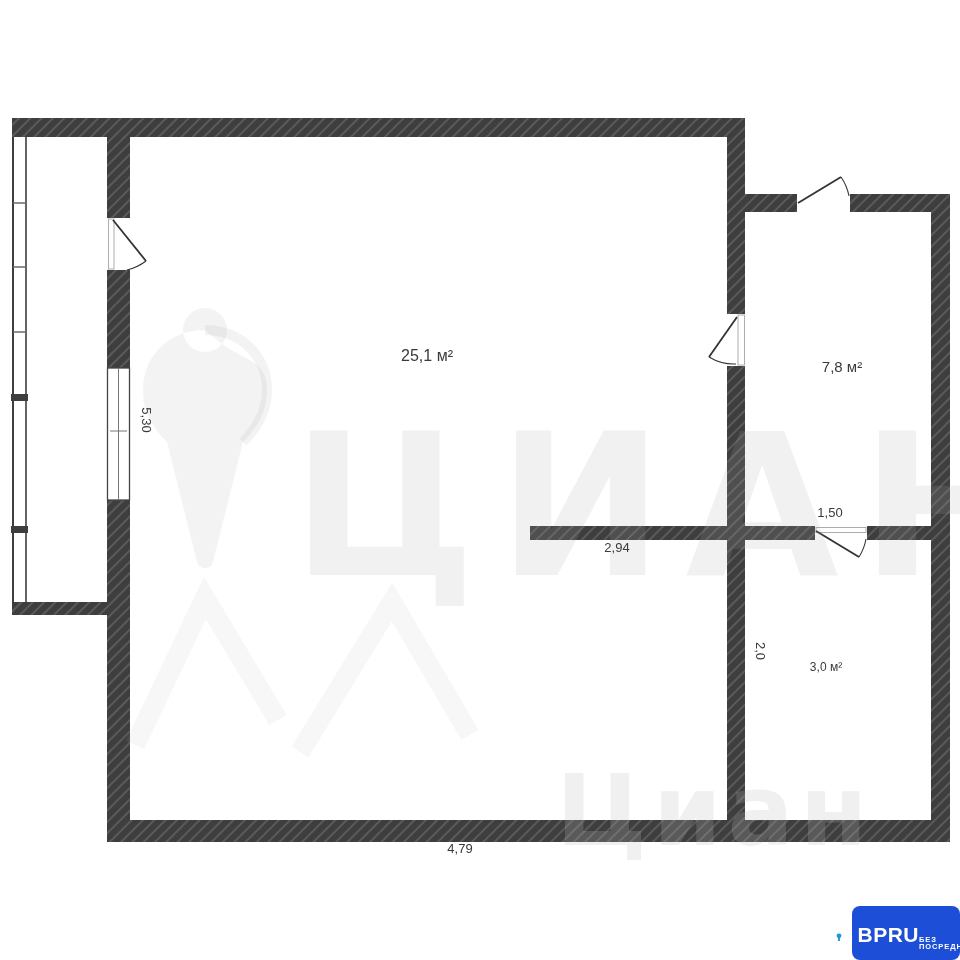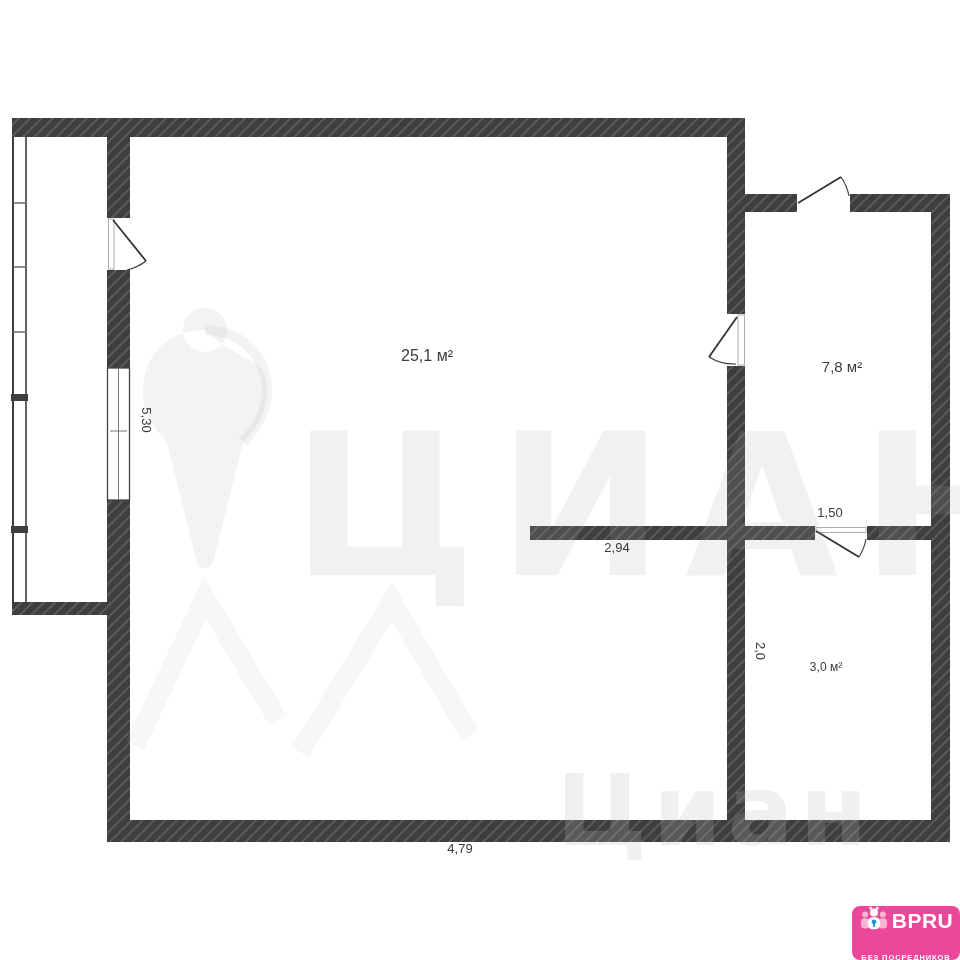--- a/index.html
+++ b/index.html
@@ -30,8 +30,8 @@
   .lbl.vert{transform:translate(-50%,-50%) rotate(90deg);}
   .logo{
     position:absolute;left:852px;top:906px;width:108px;height:54px;
-    background:#ec4899;border-radius:8px;
-    display:flex;flex-direction:column;align-items:center;justify-content:center;
+    background:#1d4ed8;border-radius:8px;
+    display:flex;align-items:center;justify-content:center;
     color:#ffffff;
   }
   .logo-row{display:flex;align-items:center;gap:3px;margin-top:2px;}

